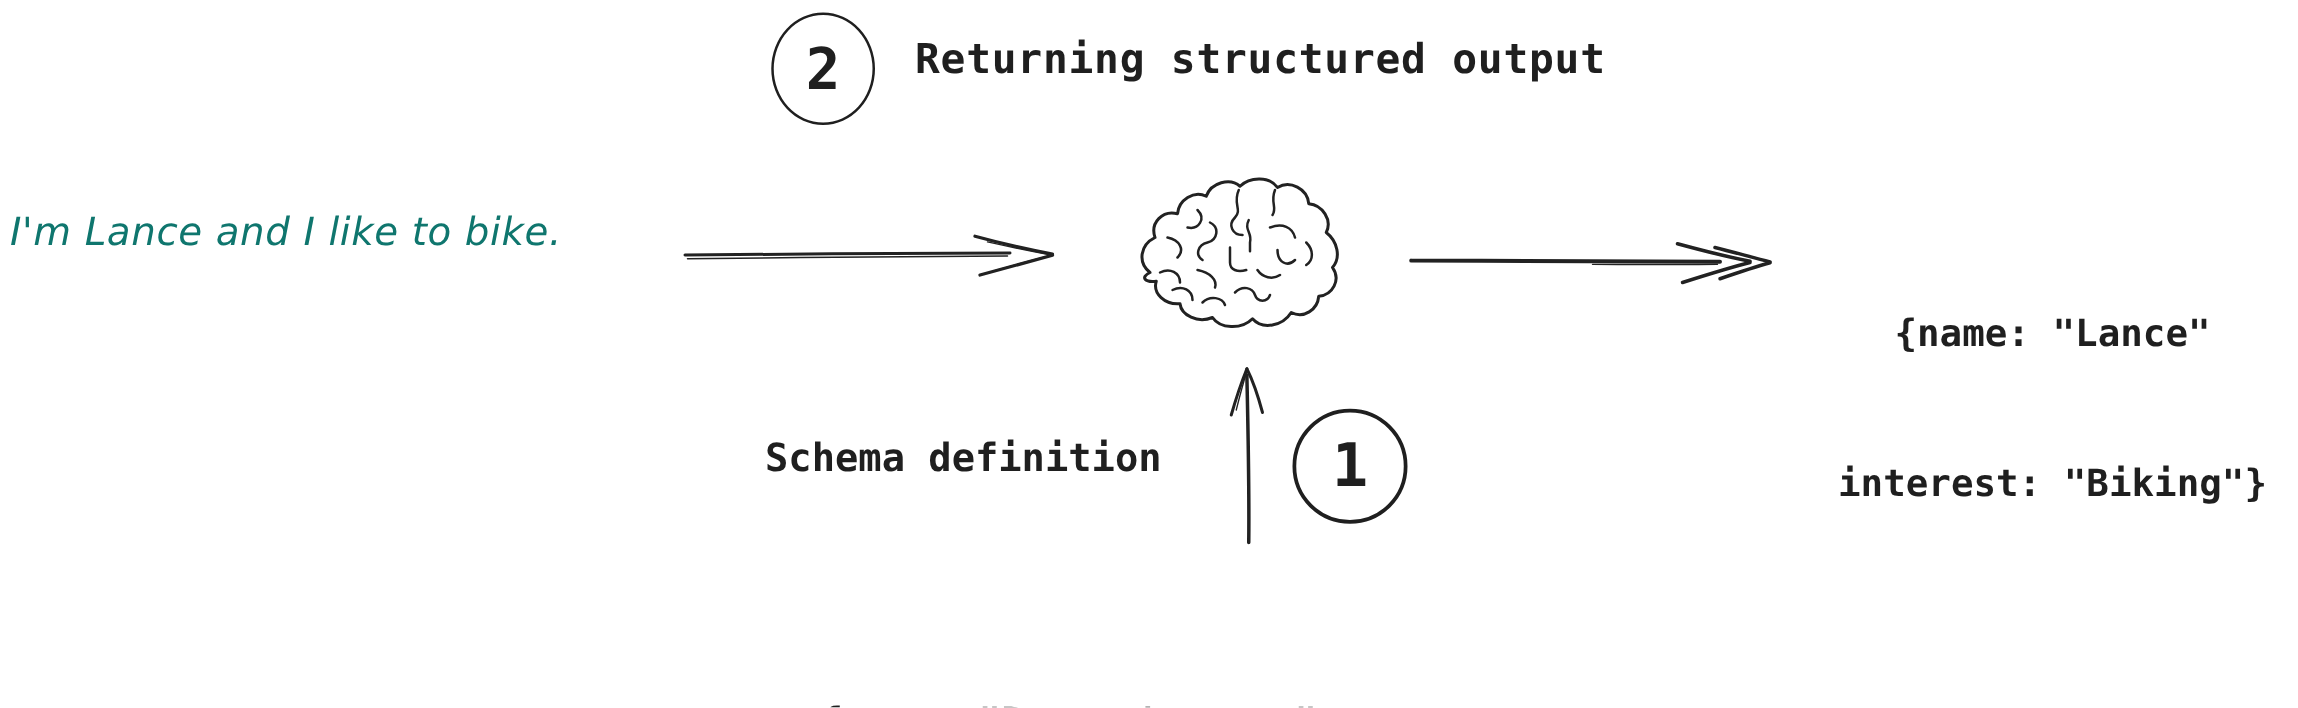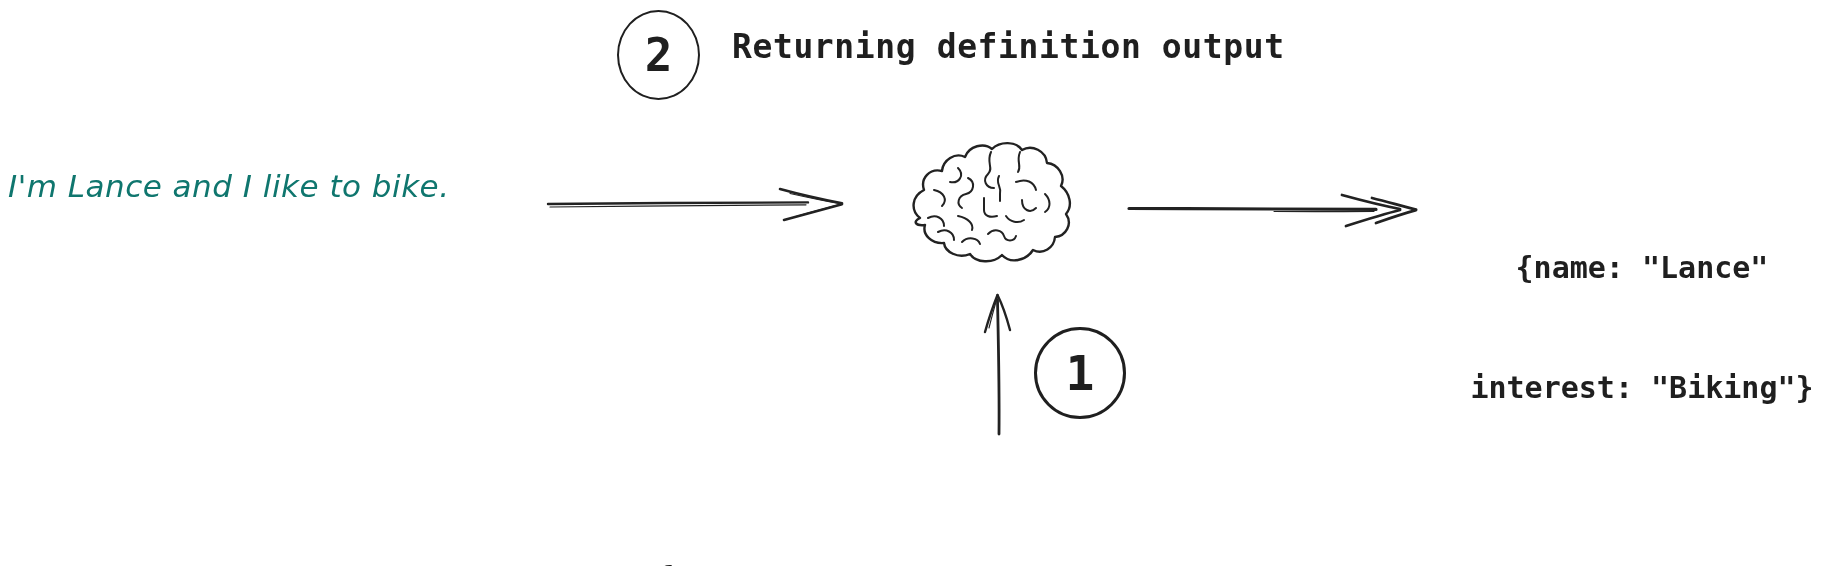--- a/index.html
+++ b/index.html
@@ -72,7 +72,7 @@
   <div class="abs badge badge-2">
     <span>2</span>
   </div>
-  <div class="abs mono-label title">Returning definition output</div>
+  <div class="abs mono-label title">Returning structured output</div>
 
   <div class="abs handwriting">I'm Lance and I like to bike.</div>
 

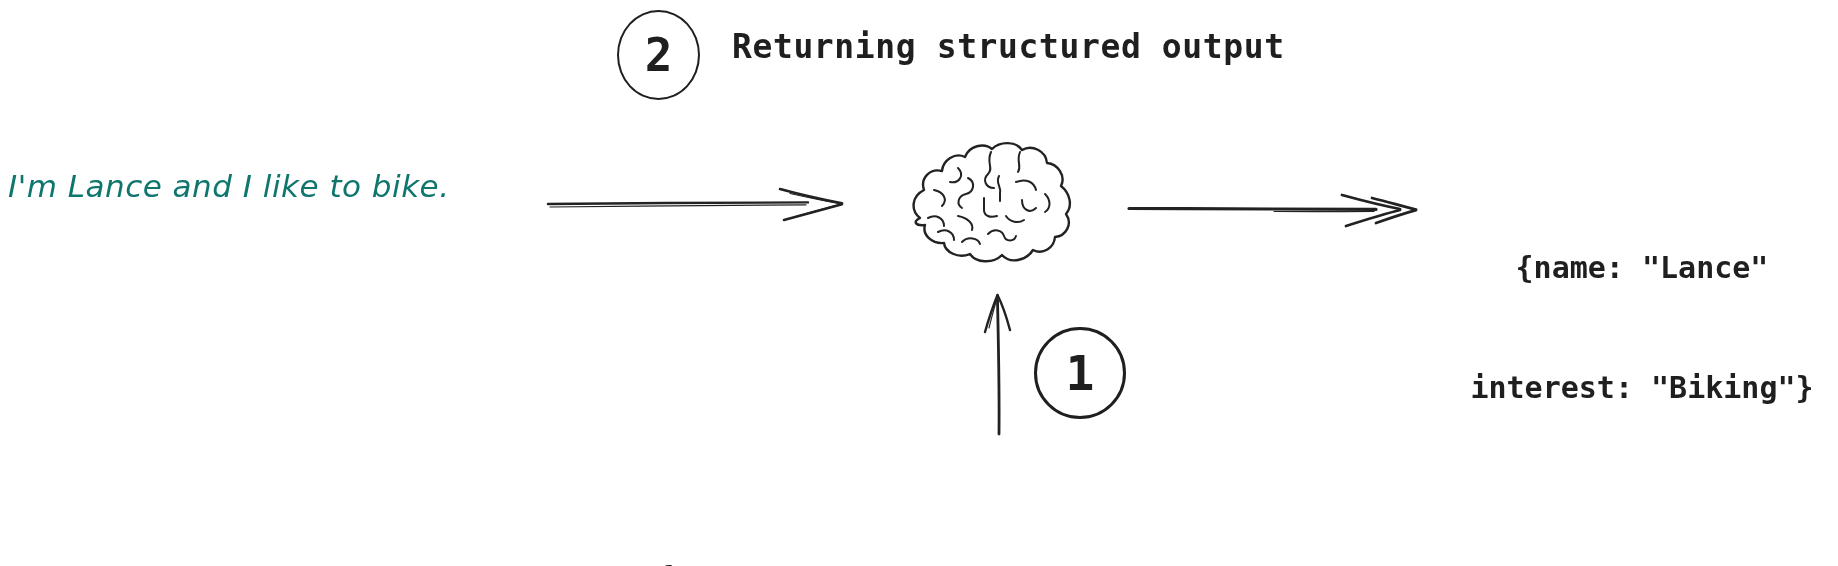--- a/index.html
+++ b/index.html
@@ -135,6 +135,7 @@
     <div>interest: "Biking"}</div>
   </div>
 
+  <div class="abs mono-label schema-label">Schema definition</div>
 
   <svg class="abs" style="left:981px; top:288px;" width="36" height="150" viewBox="0 0 36 150">
     <path class="sketch" d="M 18,146 C 18.5,100 17.5,60 16.5,12" stroke-width="2.8"></path>

